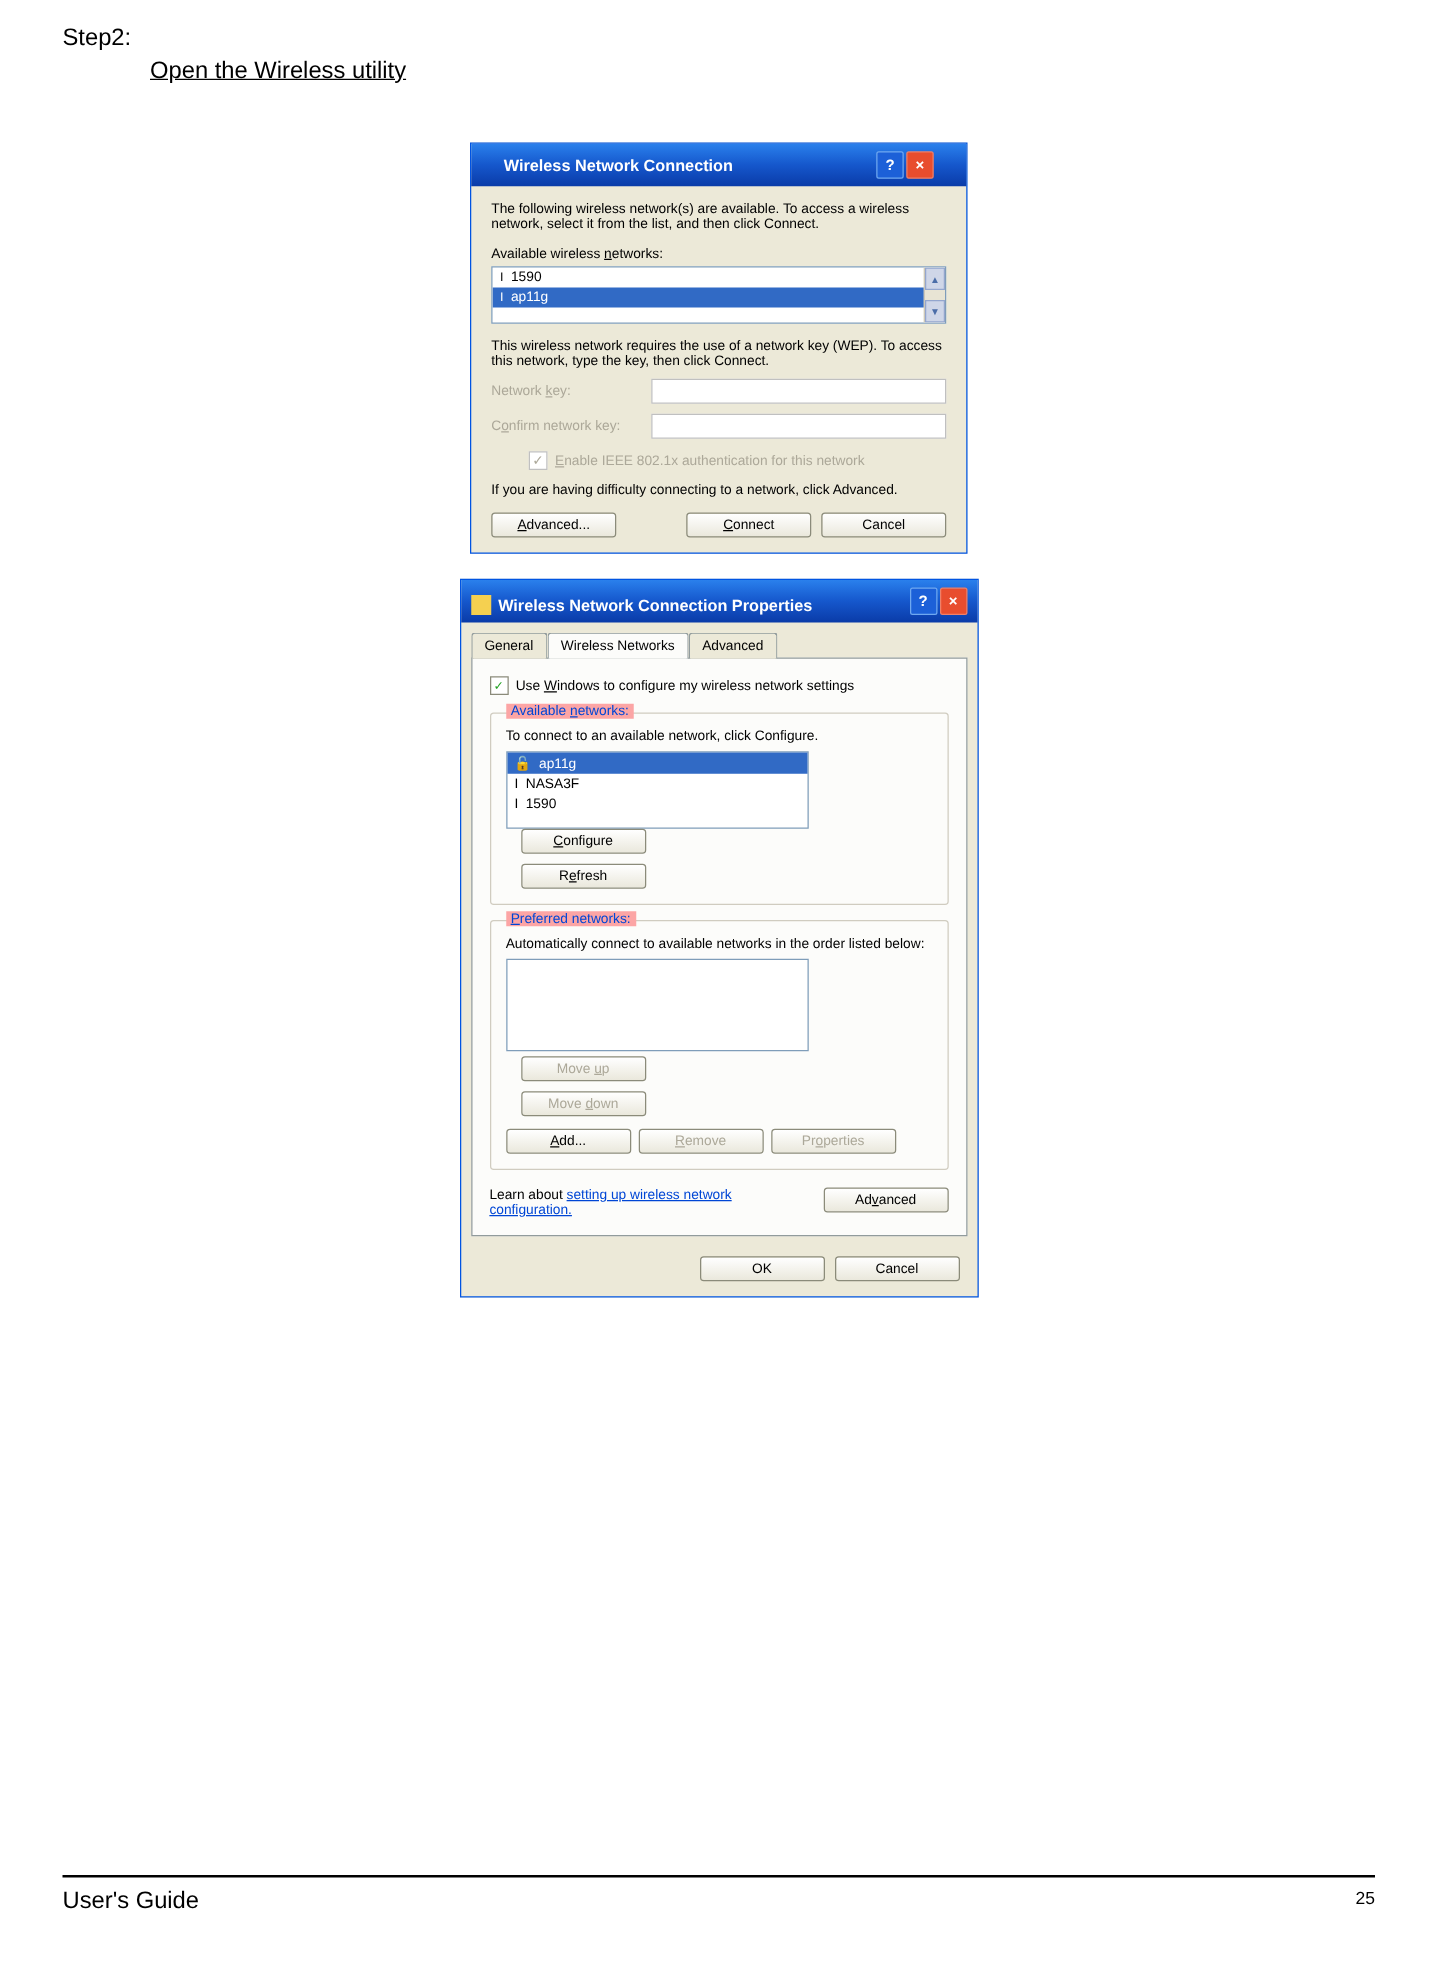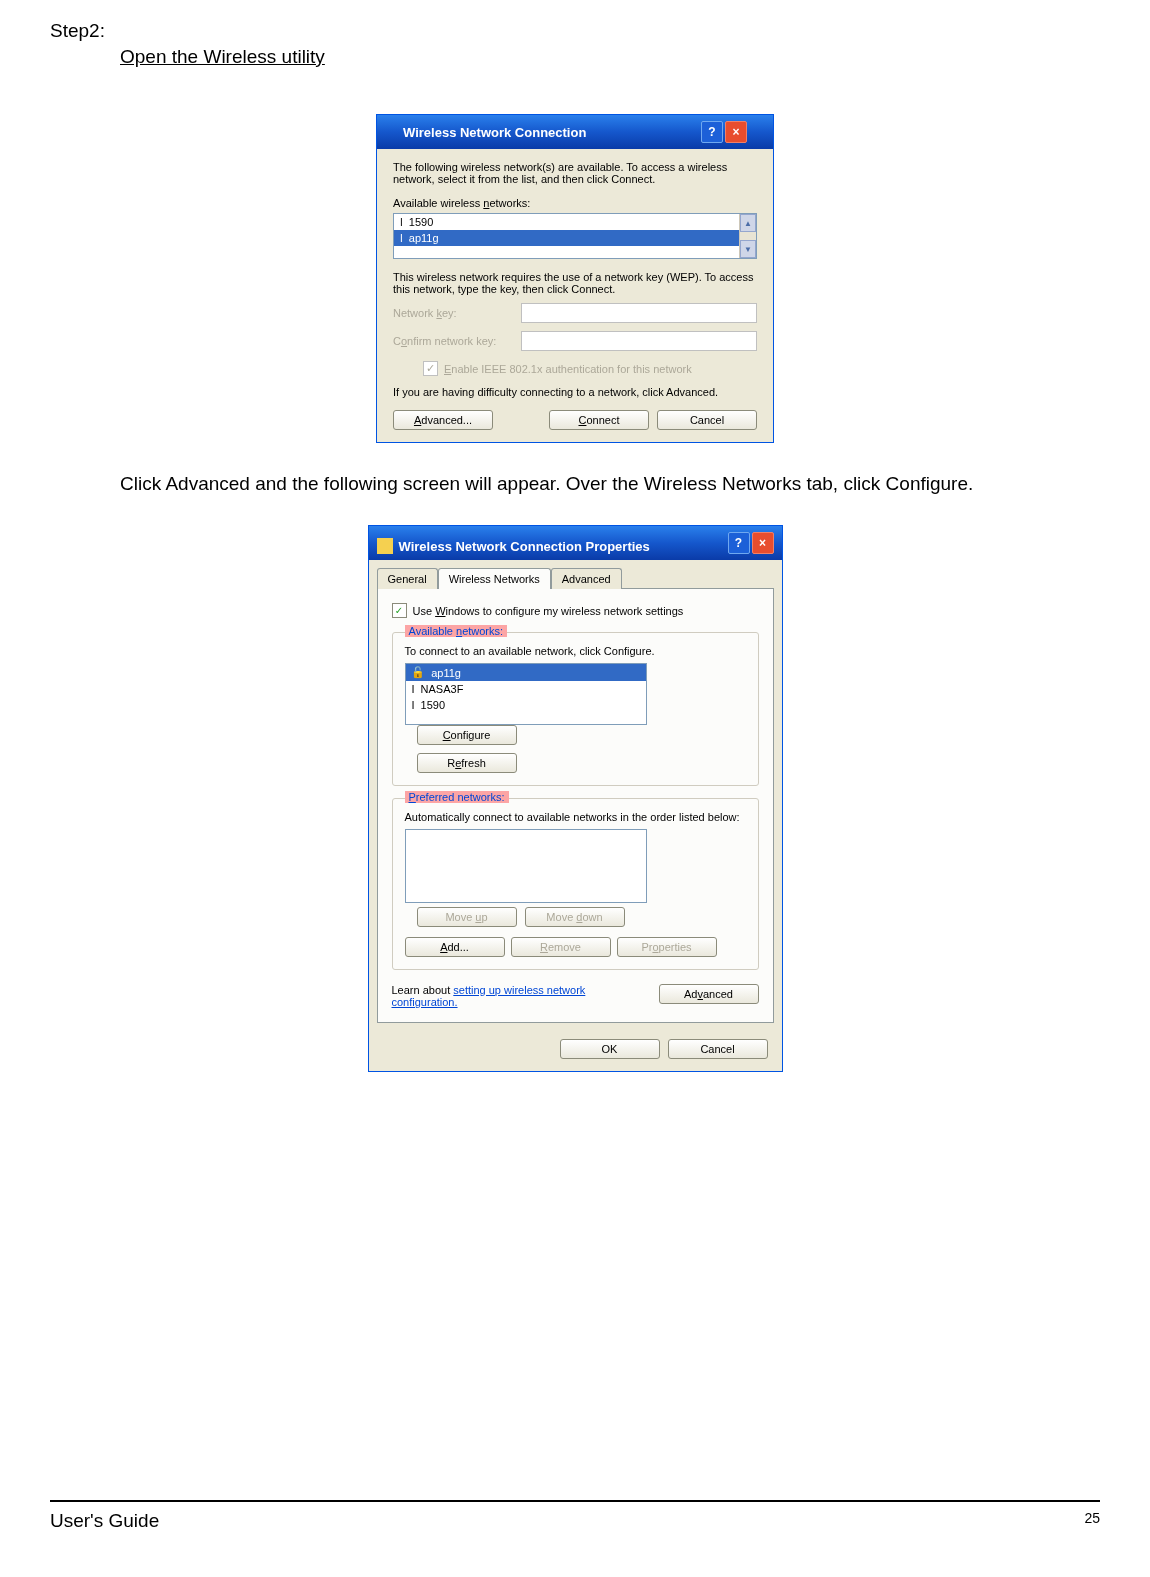--- a/index.html
+++ b/index.html
@@ -459,7 +459,6 @@
     </div>
   </div>
 
-  <div class="step-description">Click Advanced and the following screen will appear. Over the Wireless Networks tab, click Configure.</div>
 
   <div class="dialog-container">
     <div class="dialog2">

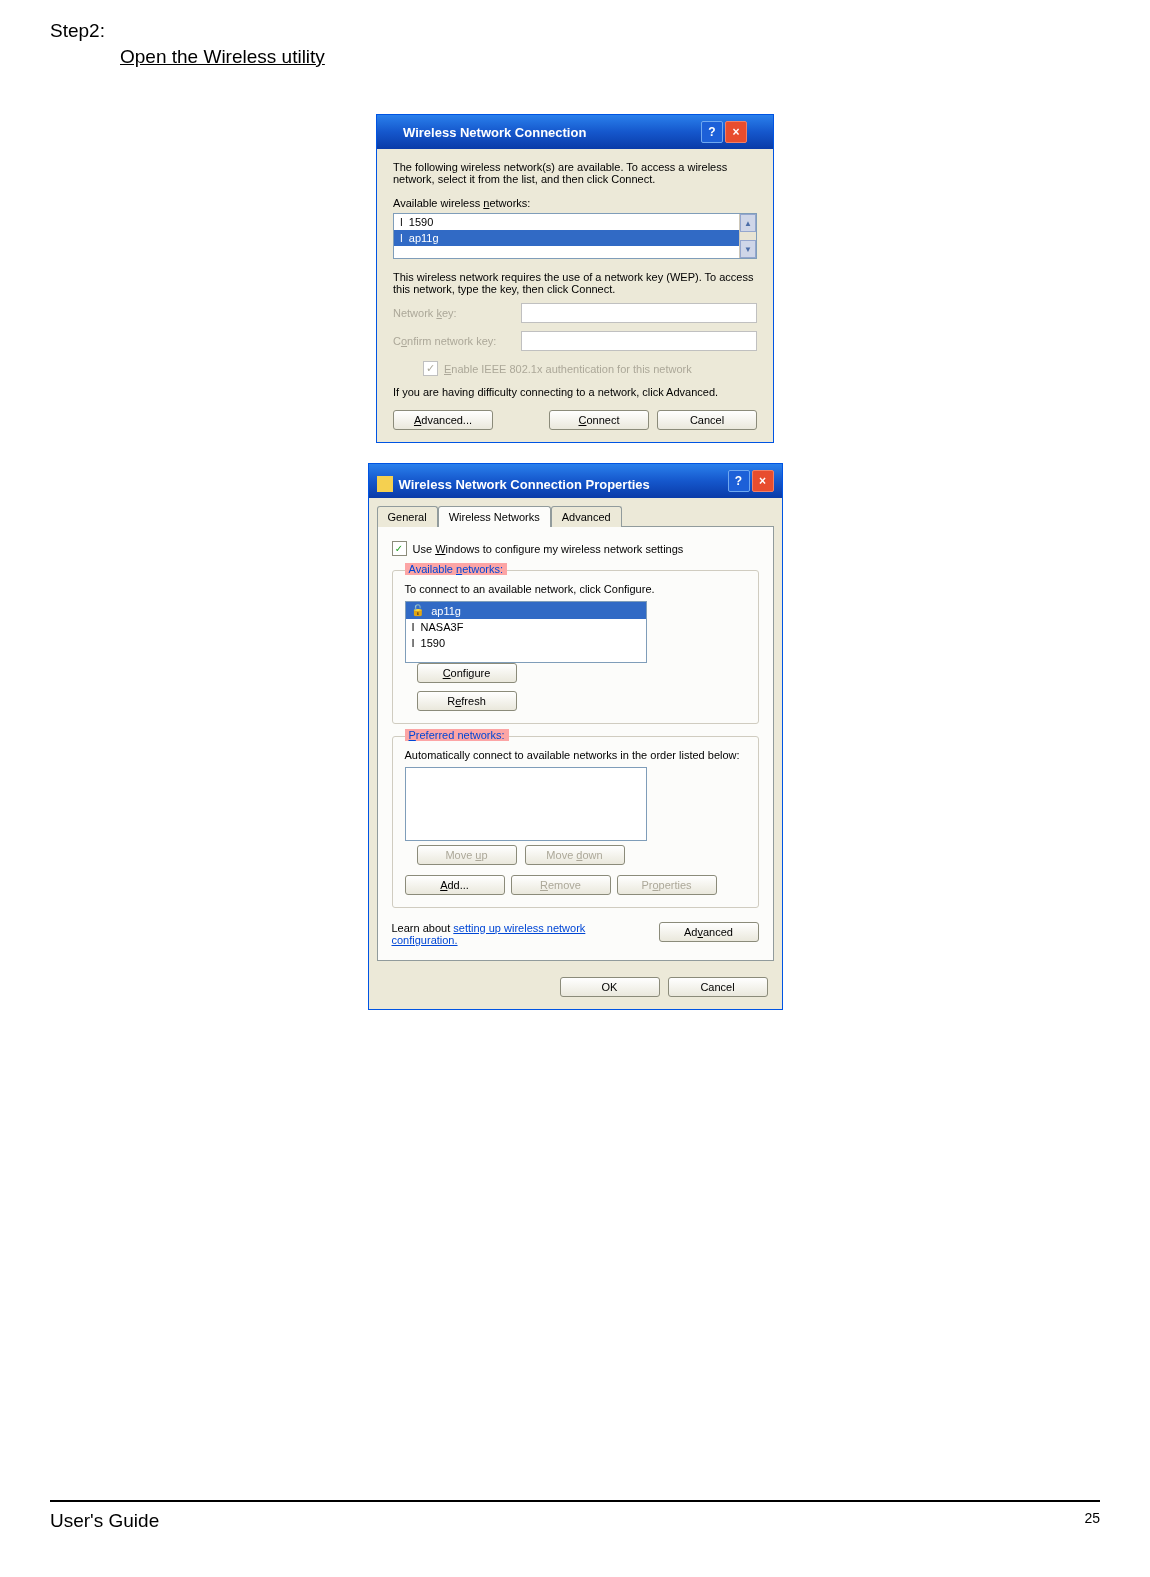--- a/index.html
+++ b/index.html
@@ -347,7 +347,7 @@
     
     .move-buttons {
       display: inline-flex;
-      flex-direction: row;
+      flex-direction: column;
       gap: 8px;
       margin-left: 12px;
       vertical-align: top;

